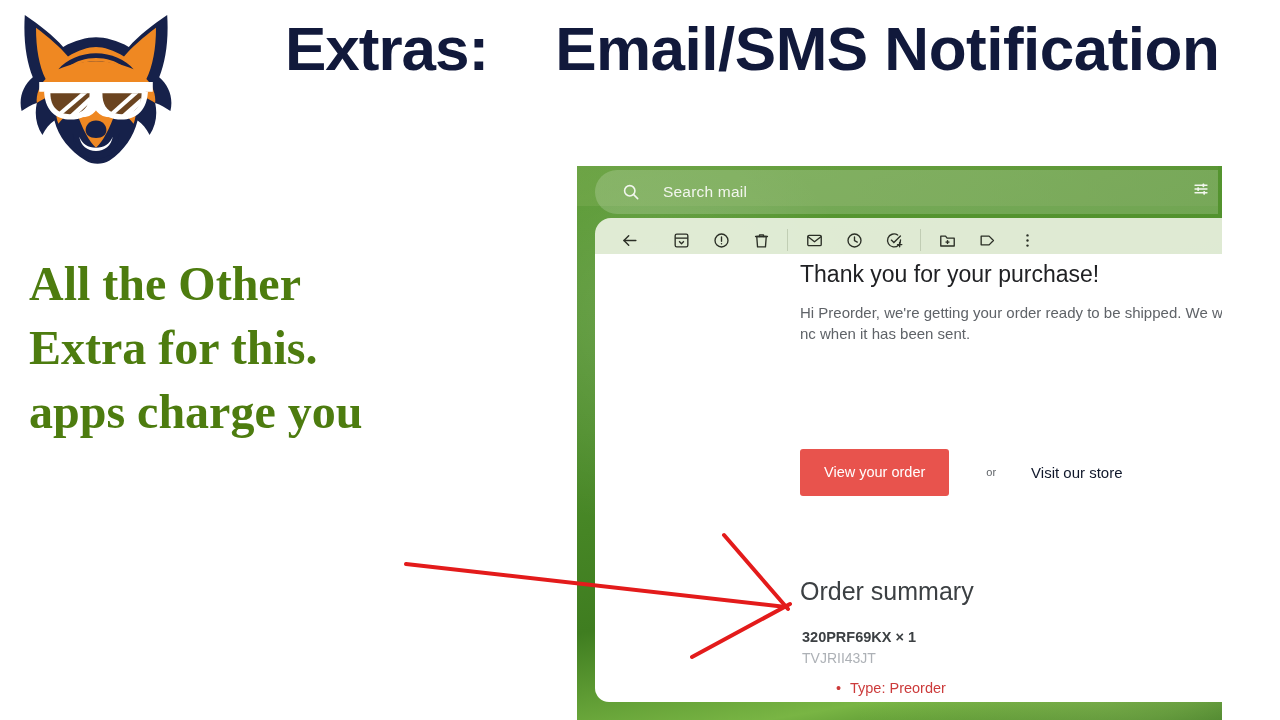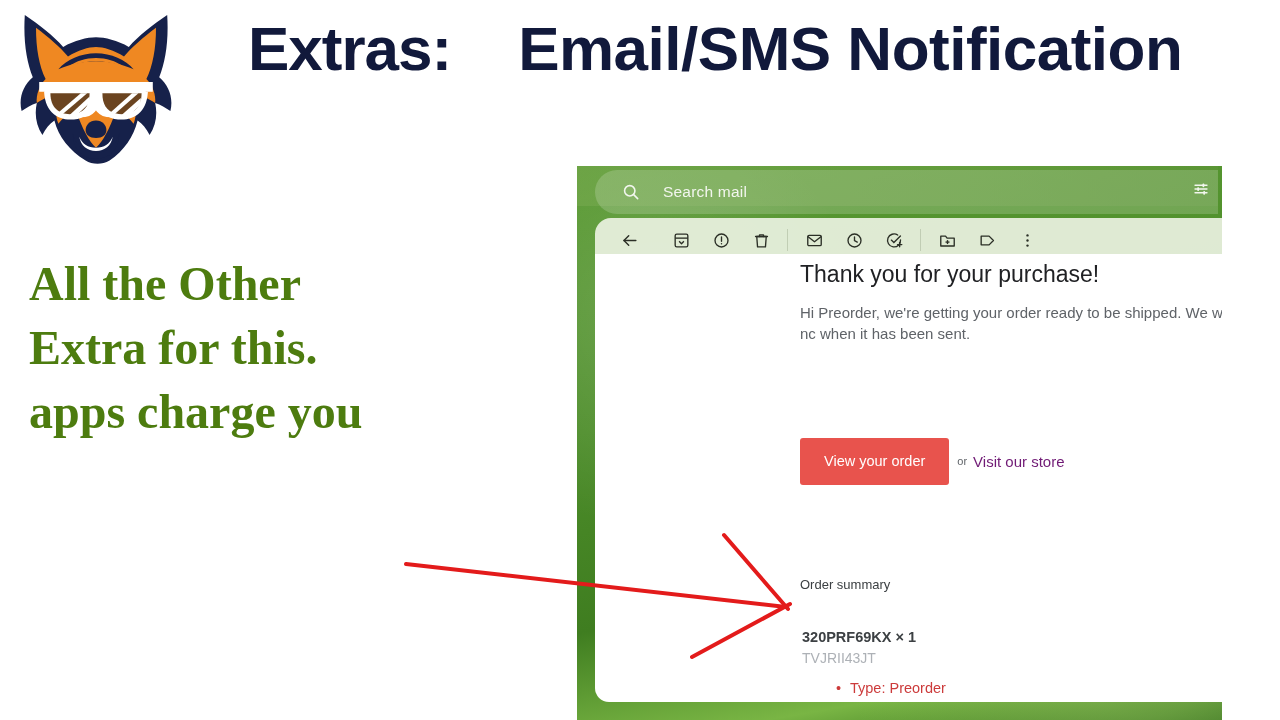--- a/index.html
+++ b/index.html
@@ -37,7 +37,7 @@
     color: #11193b;
     white-space: nowrap;
   }
-  .slide-title .title-lead { letter-spacing: -1px; }
+  .slide-title .title-lead { letter-spacing: -1px; margin-left: 37px; }
 
   
   .slide-body {

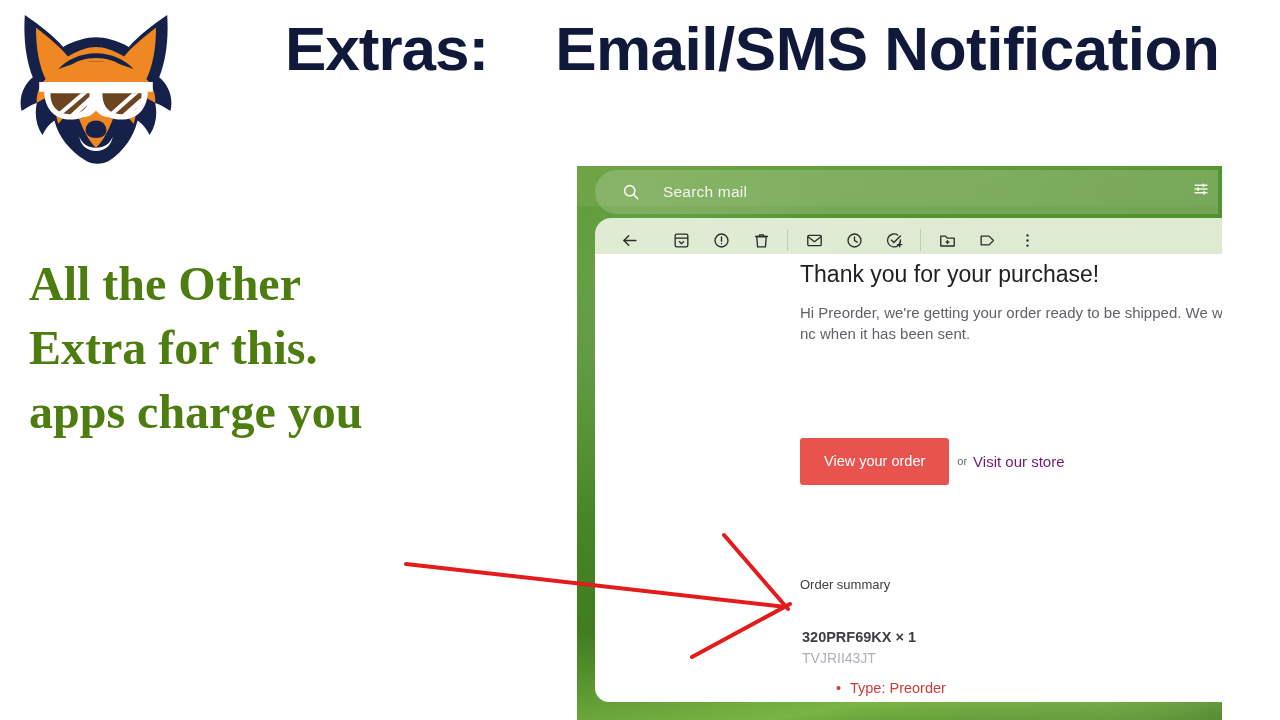--- a/index.html
+++ b/index.html
@@ -180,9 +180,10 @@
   .email-btn-row {
     position: absolute;
     left: 0px;
-    top: 184px;
+    top: 195px;
     display: flex;
     align-items: center;
+    gap: 29px;
   }
   .email-btn {
     background: #e8534d;

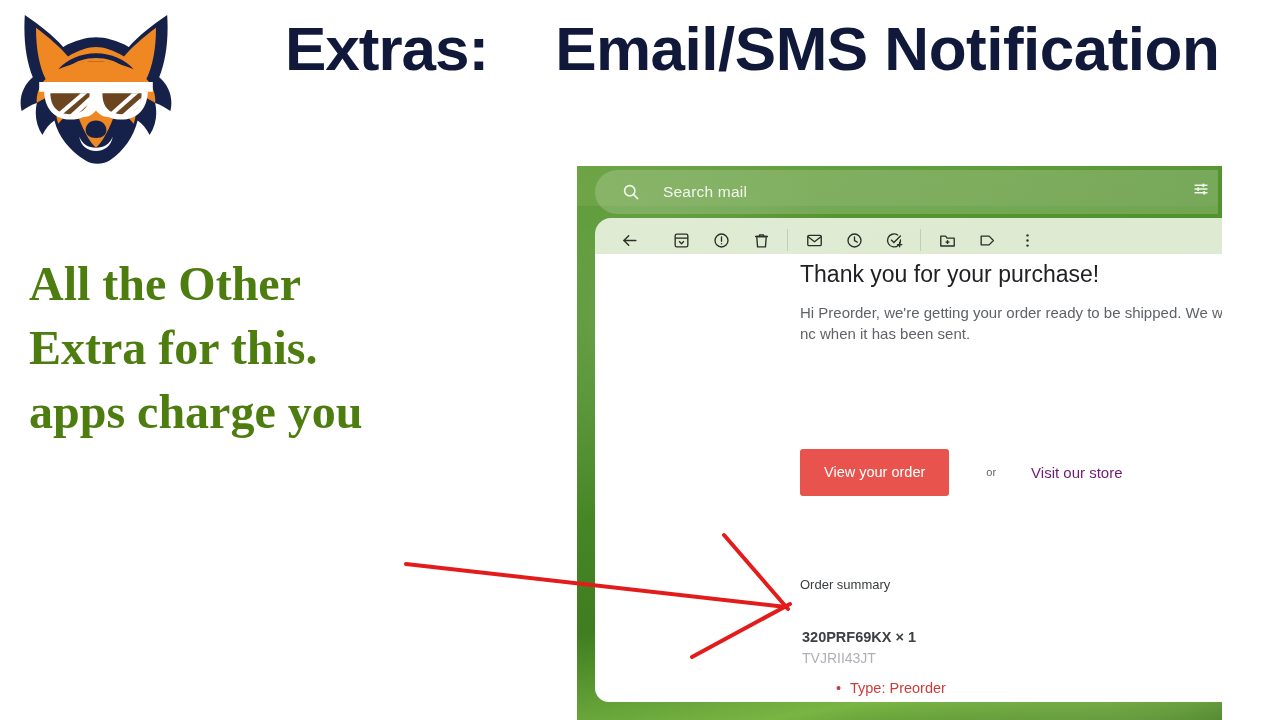--- a/index.html
+++ b/index.html
@@ -203,7 +203,7 @@
   .email-link {
     margin-left: 6px;
     font-size: 15px;
-    color: #701a75;
+    color: #0f172a;
     text-decoration: none;
     cursor: pointer;
   }

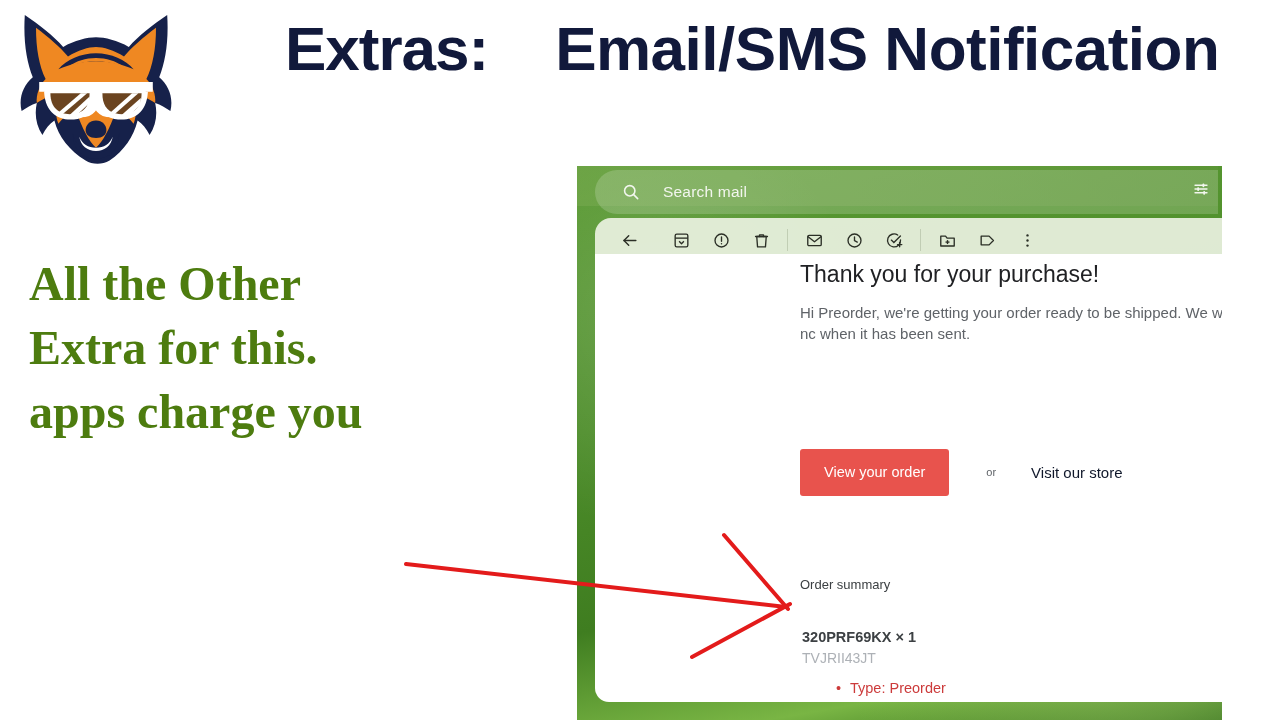--- a/index.html
+++ b/index.html
@@ -212,7 +212,7 @@
     position: absolute;
     left: 0px;
     top: 323px;
-    font-size: 13px;
+    font-size: 25px;
     color: #3c4043;
     white-space: nowrap;
   }

